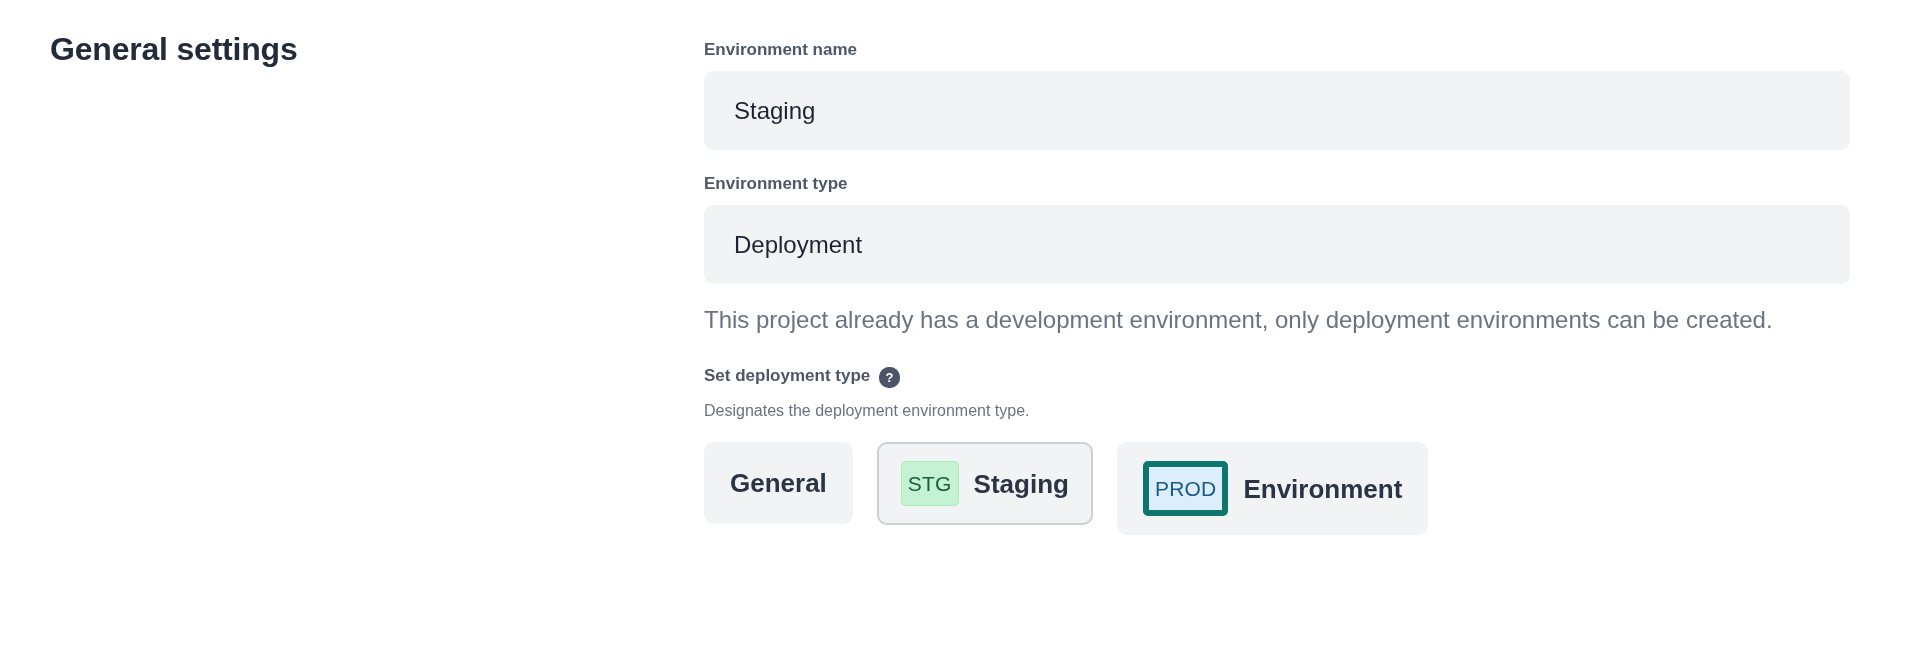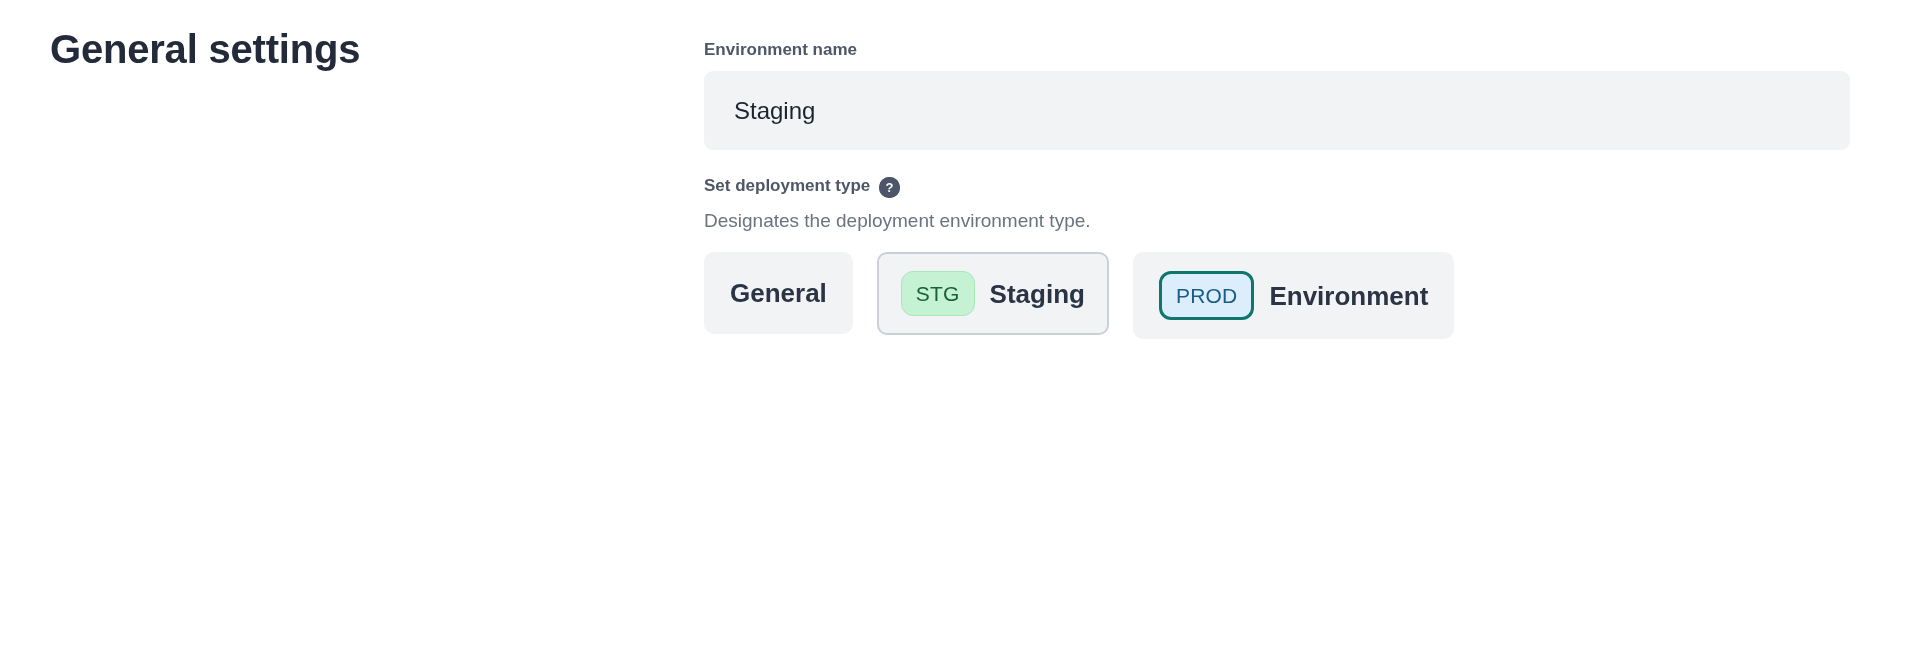--- a/index.html
+++ b/index.html
@@ -32,7 +32,7 @@
   }
   .page-title {
     margin: 0;
-    font-size: 40px;
+    font-size: 32px;
     line-height: 46px;
     font-weight: 700;
     letter-spacing: -0.2px;

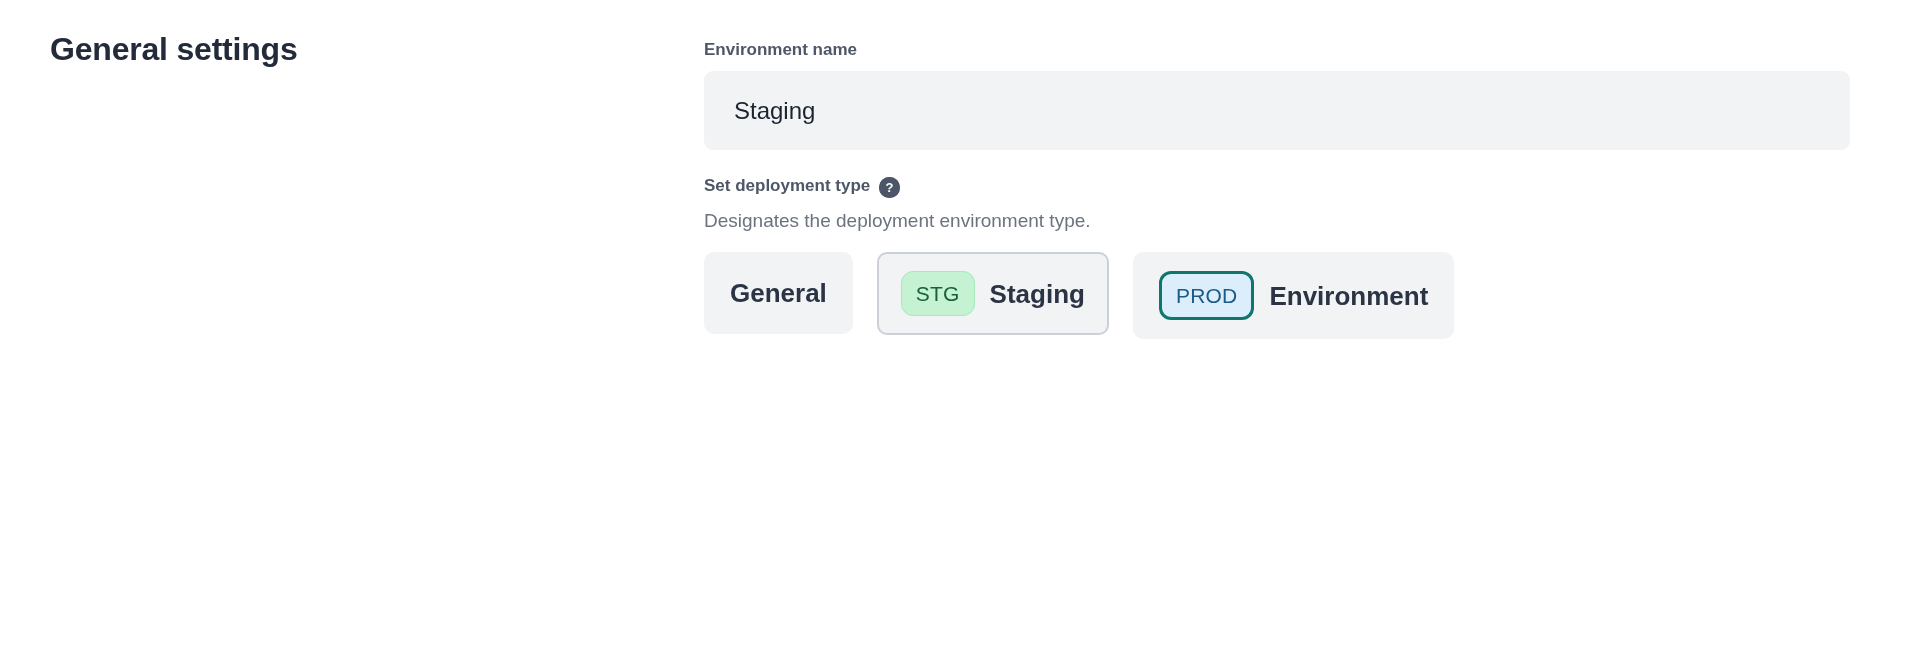--- a/index.html
+++ b/index.html
@@ -193,6 +193,11 @@
       <input class="text-input" type="text" value="Staging" style="">
     </div>
 
+    <div class="field-block">
+      <label class="field-label">Environment type</label>
+      <input class="text-input" type="text" value="Deployment" style="">
+      <p class="help-text">This project already has a development environment, only deployment environments can be created.</p>
+    </div>
 
     <div class="deploy-section">
       <div class="deploy-label-row">

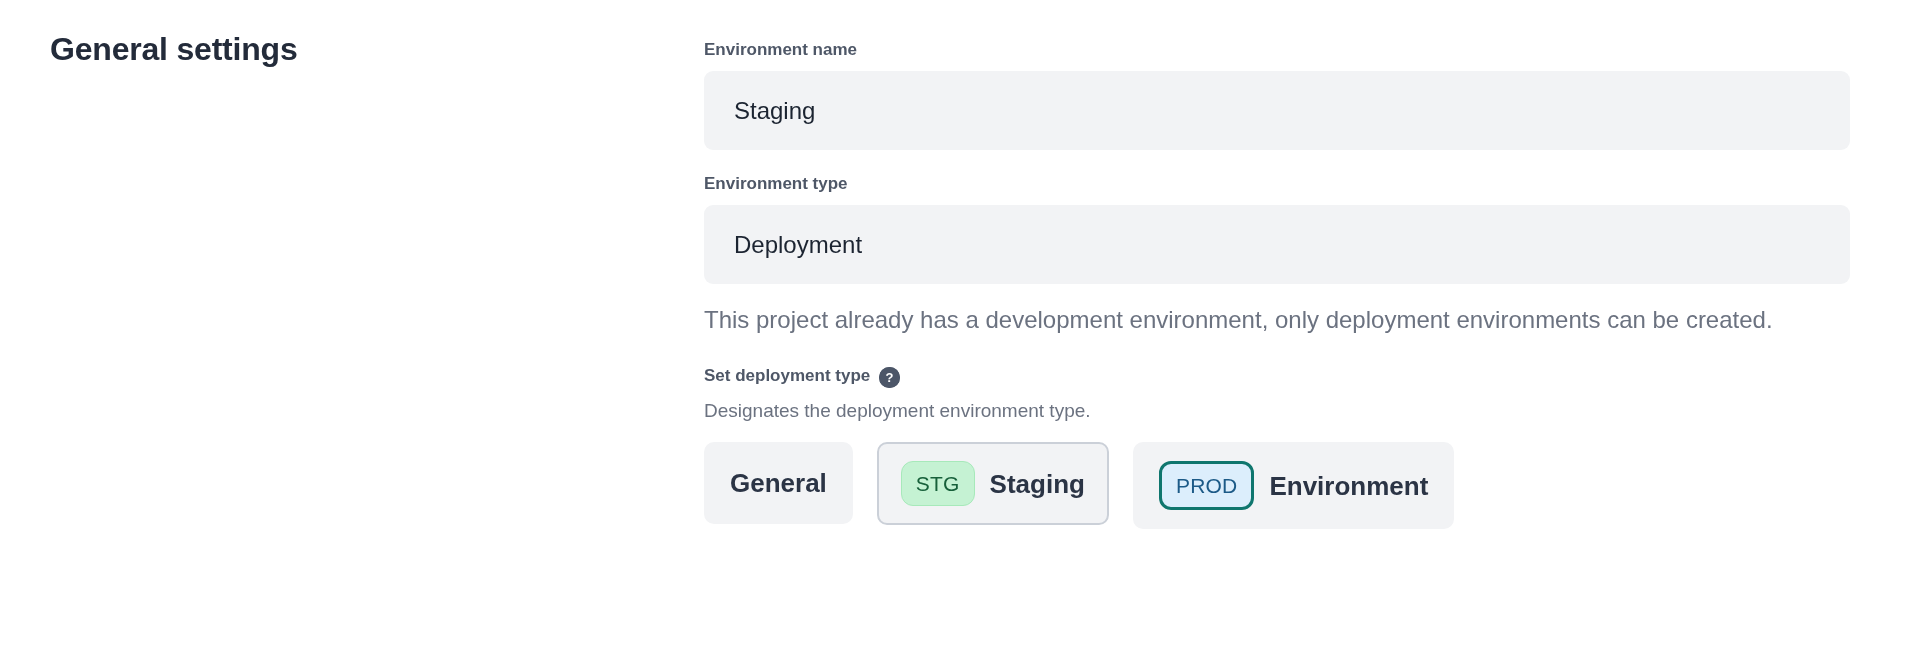--- a/index.html
+++ b/index.html
@@ -117,7 +117,7 @@
   .help-icon svg { display: block; }
 
   .deploy-desc {
-    font-size: 19px;
+    font-size: 16px;
     line-height: 34px;
     color: #6b7280;
     margin: 0 0 14px 0;

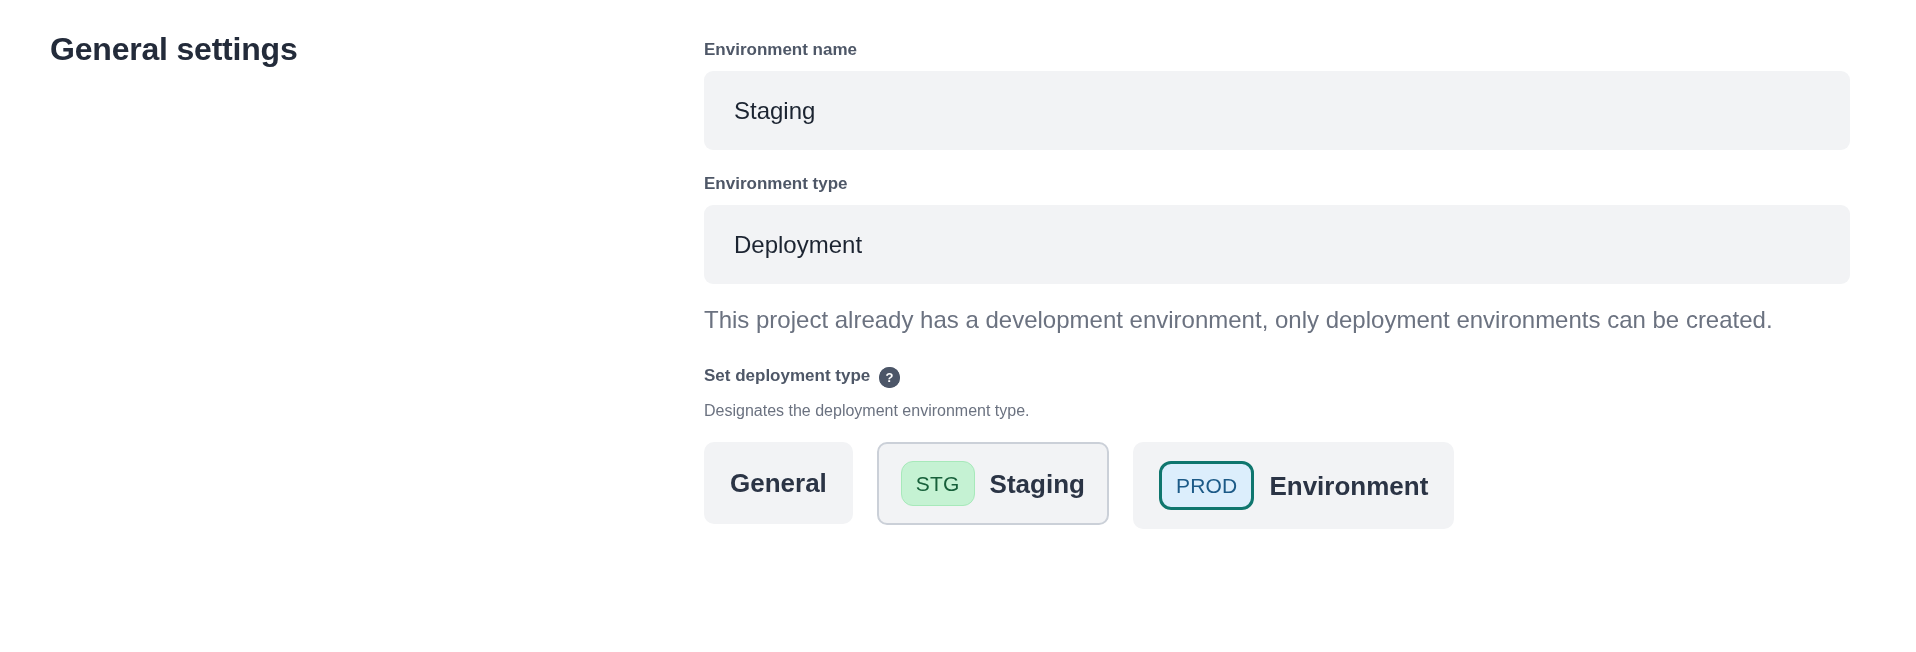--- a/index.html
+++ b/index.html
@@ -158,10 +158,10 @@
     display: inline-flex;
     align-items: center;
     justify-content: center;
-    border-radius: 12px;
+    border-radius: 5px;
     font-size: 21px;
     line-height: 1;
-    padding: 11px 14px;
+    padding: 11px 6px;
     font-weight: 400;
     letter-spacing: 0.2px;
     white-space: nowrap;

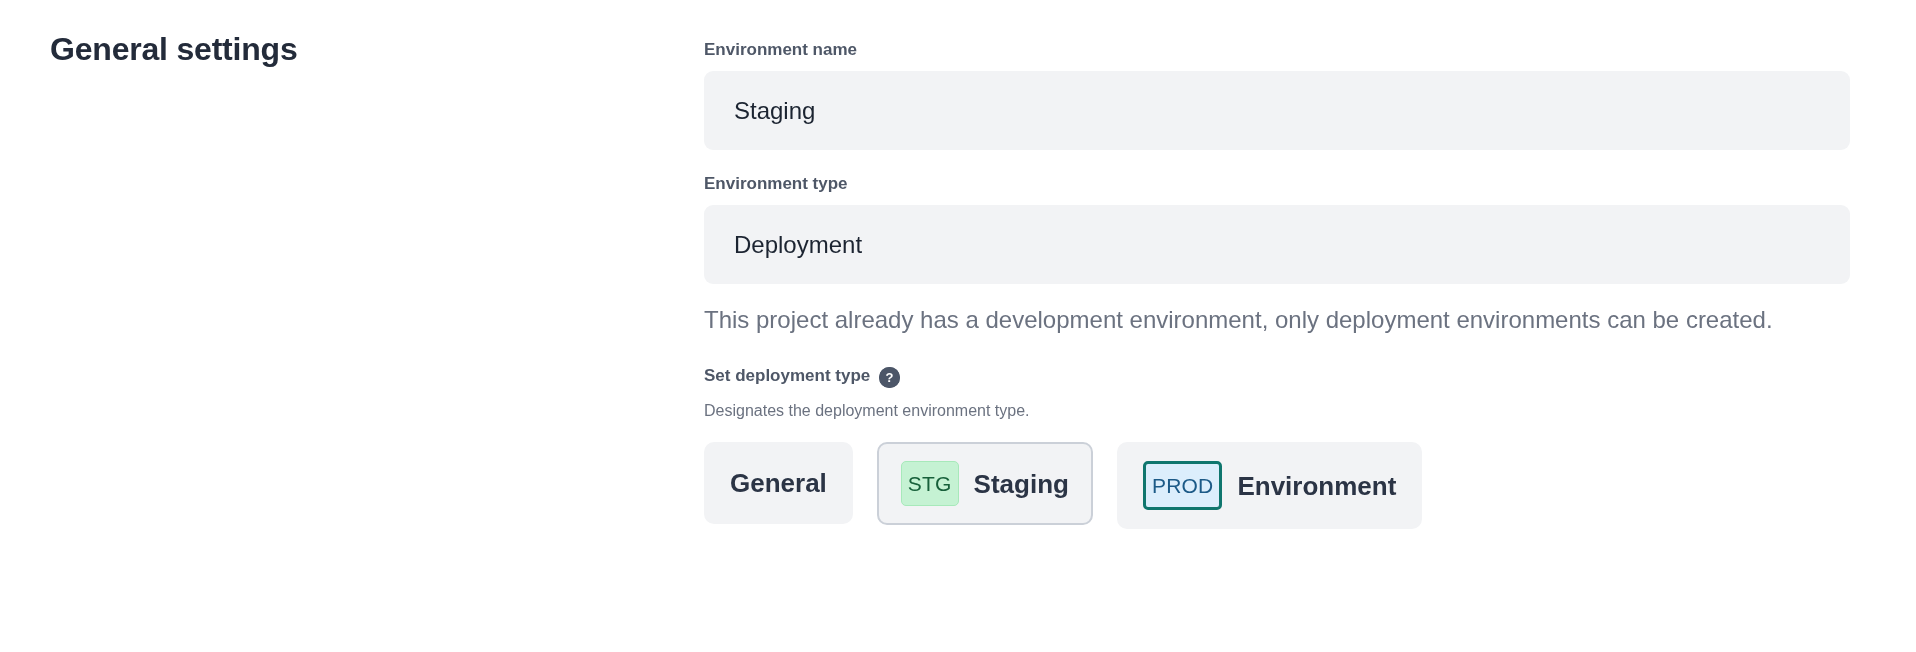--- a/index.html
+++ b/index.html
@@ -173,7 +173,7 @@
   }
   .badge-prod {
     background: #dceefc;
-    border: 3px solid #0f766e;
+    border: 6px solid #0f766e;
     color: #1c5a87;
   }
 </style>

